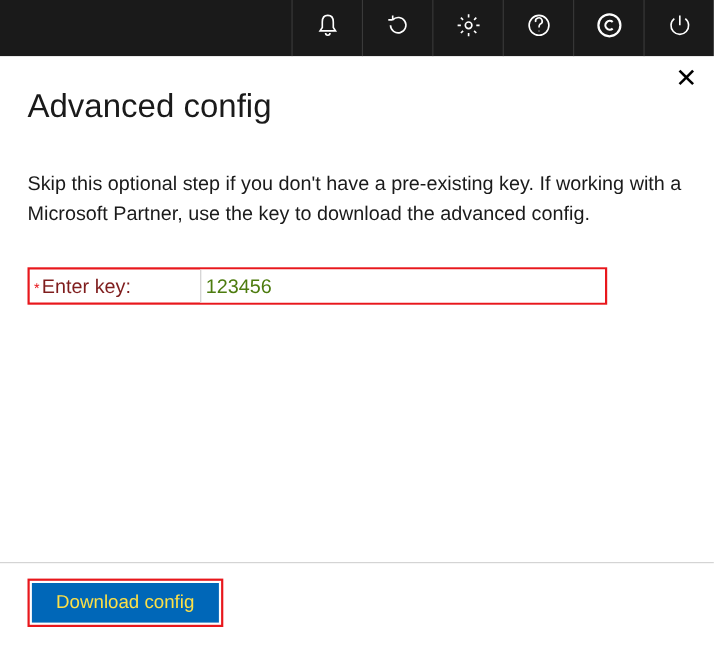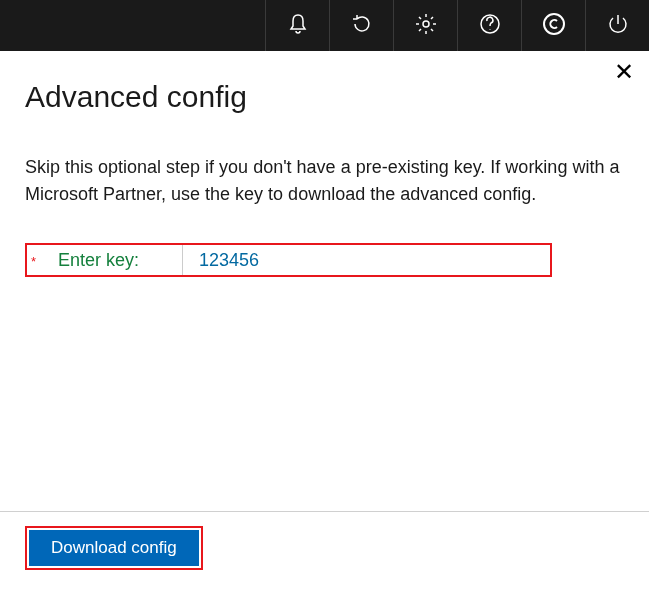--- a/index.html
+++ b/index.html
@@ -84,8 +84,7 @@
     }
     .field-label {
       font-size: 18px;
-      color: #15803d;
-      margin-left: 20px;
+      color: #7f1d1d;
     }
     .field-input {
       flex: 1;

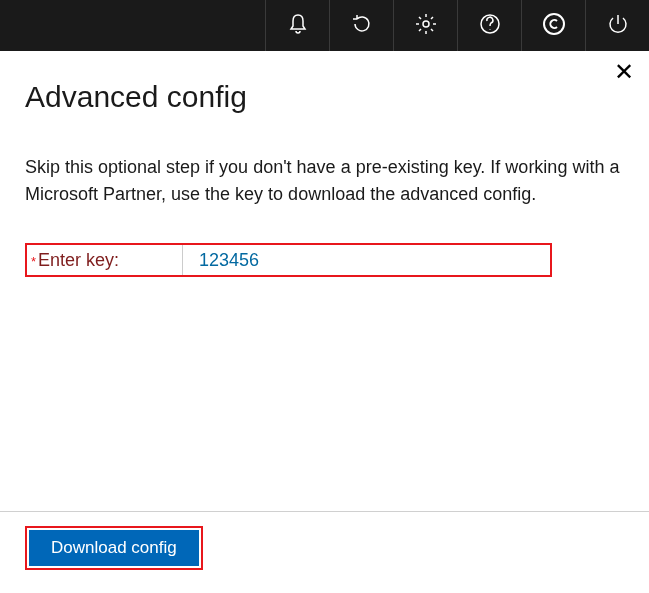--- a/index.html
+++ b/index.html
@@ -92,9 +92,9 @@
       outline: none;
       font-size: 18px;
       font-family: inherit;
-      color: #0369a1;
+      color: #4d7c0f;
       height: 100%;
-      padding: 0 16px;
+      padding: 0 4px;
       border-left: 1px solid #ccc;
     }
     .footer {

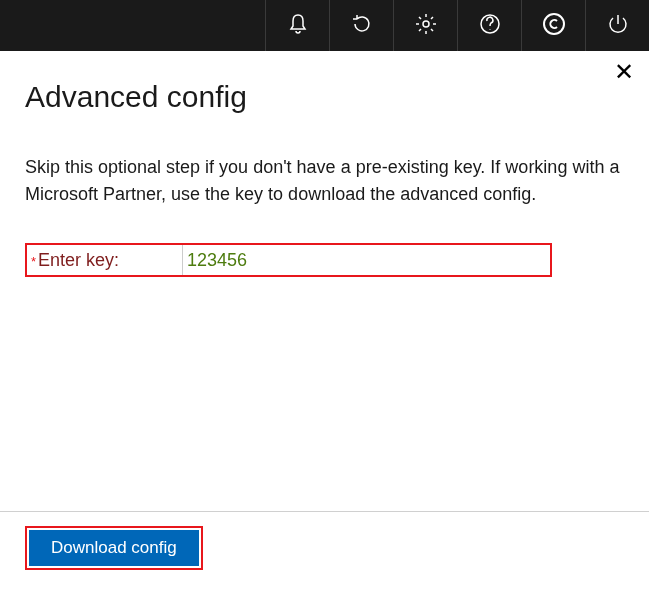--- a/index.html
+++ b/index.html
@@ -108,7 +108,7 @@
     }
     .action-btn {
       background: #0067b8;
-      color: #ffffff;
+      color: #fde047;
       border: none;
       font-size: 17px;
       font-family: inherit;

